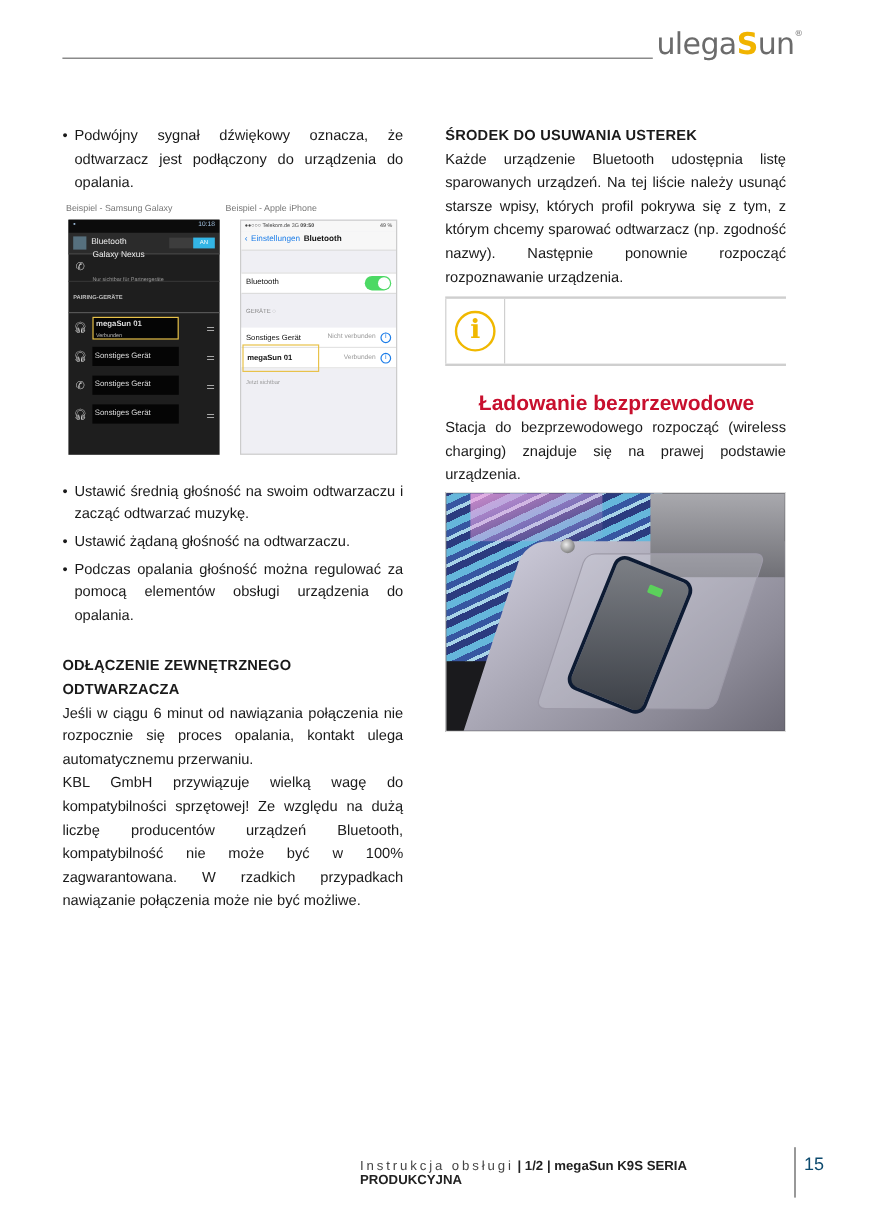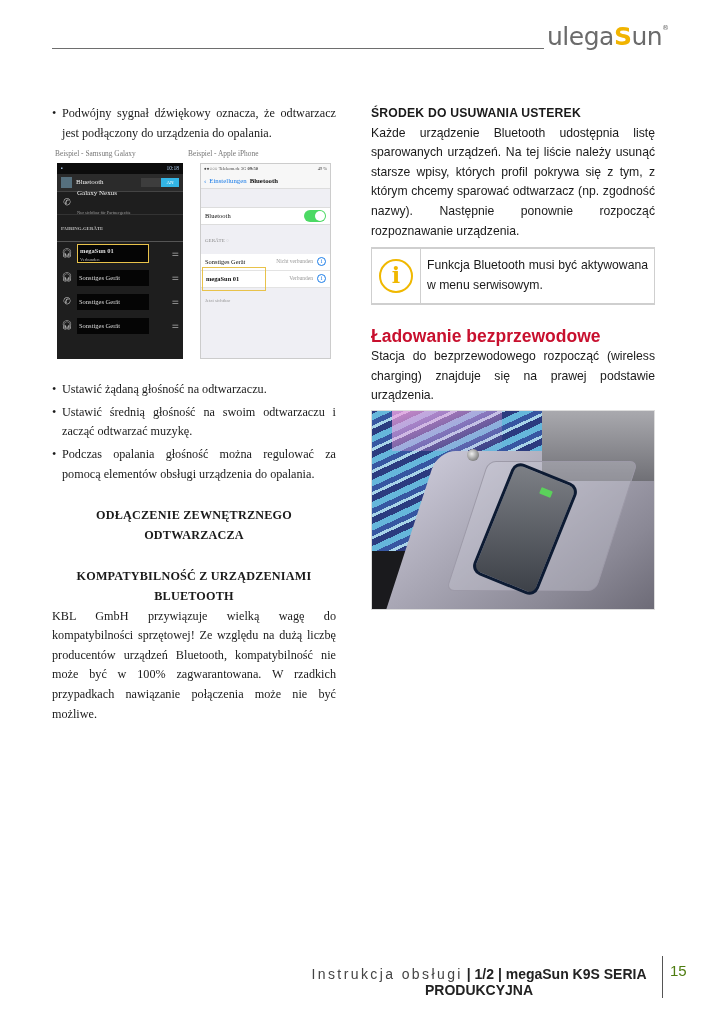--- a/index.html
+++ b/index.html
@@ -12,7 +12,7 @@
   .logo sup { font-size: 7px; vertical-align: top; position: relative; top: 2px; }
 
   .col { position: absolute; font-size: 12.2px; line-height: 19.6px; text-align: justify; }
-  .col-left { left: 52px; top: 104px; width: 284px; font-family: Liberation Serif, serif; }
+  .col-left { left: 52px; top: 104px; width: 284px; }
   .col-right { left: 371px; top: 104px; width: 284px; }
 
   .bullet { position: relative; padding-left: 10px; margin-bottom: 3px; }

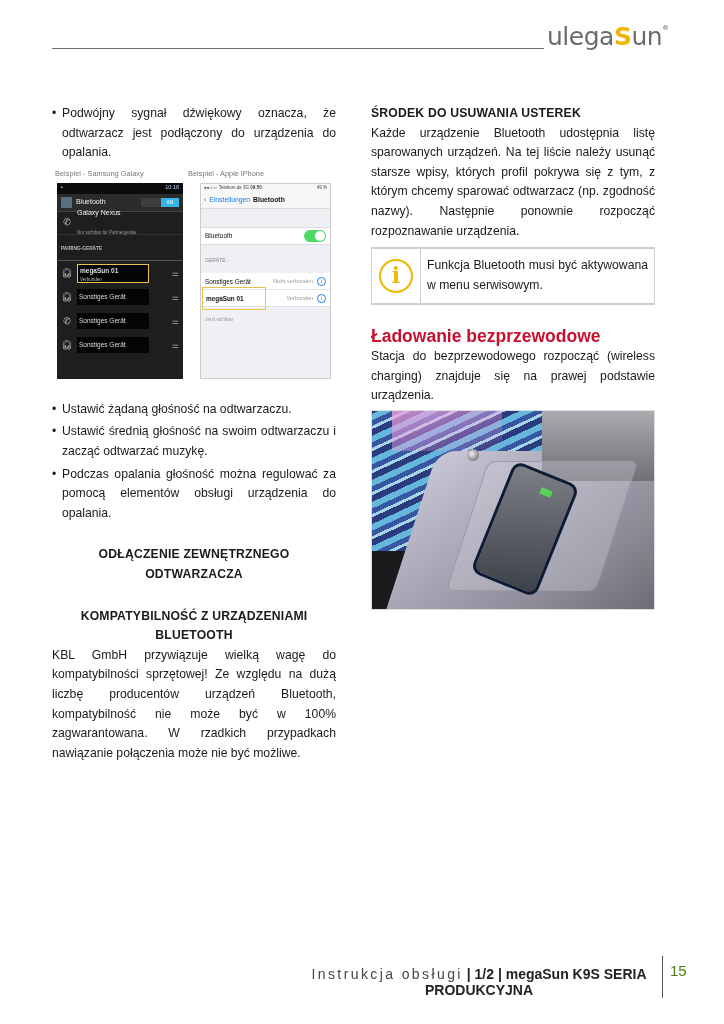--- a/index.html
+++ b/index.html
@@ -187,7 +187,6 @@
     <div class="info-icon-cell">
         <div class="info-icon">i</div>
       </div>
-    <div class="info-text">Funkcja Bluetooth musi być aktywowana w menu serwisowym.</div>
   </div>
 
   <div class="red-heading">Ładowanie bezprzewodowe</div>

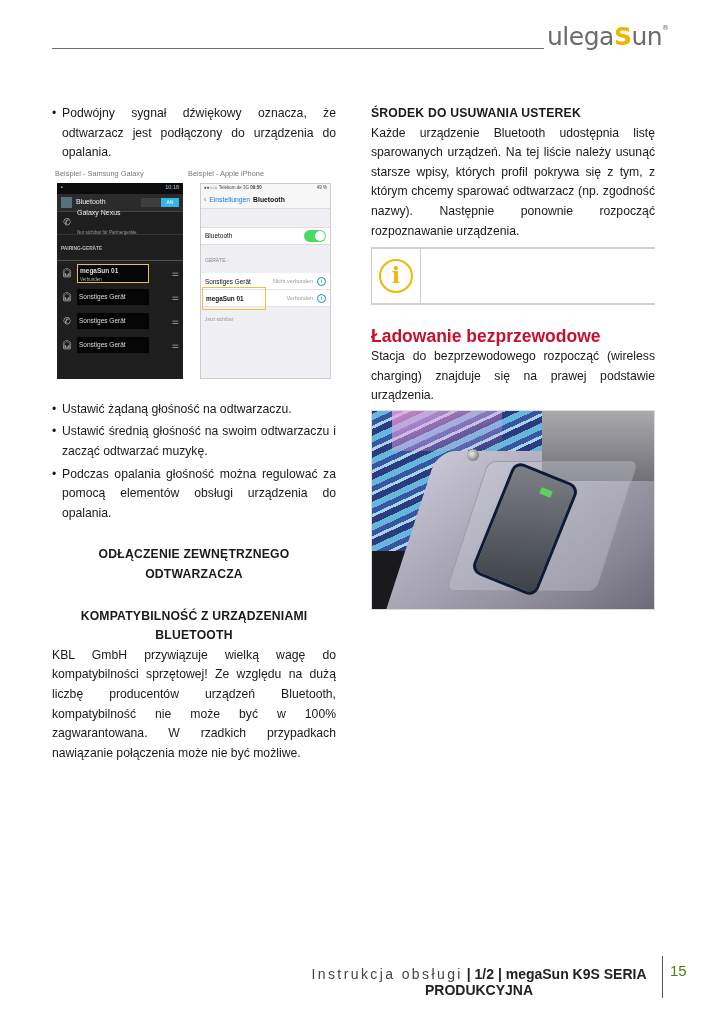--- a/index.html
+++ b/index.html
@@ -66,7 +66,7 @@
   .info-icon { width: 34px; height: 34px; border-radius: 50%; border: 2.5px solid #f0b800; color: #f0b800; font-family: "DejaVu Serif", serif; font-size: 22px; font-weight: bold; text-align: center; line-height: 29px; }
   .info-text { flex: 1; padding: 7px 6px; border-right: 1px solid #cfcfcf; font-size: 12.2px; line-height: 19.6px; text-align: justify; }
 
-  .red-heading { color: #c8102e; font-size: 17.5px; font-weight: bold; margin-top: 20px; line-height: 22px; text-align: left; }
+  .red-heading { color: #c8102e; font-size: 17.5px; font-weight: bold; margin-top: 20px; line-height: 22px; text-align: left; margin-left: 28px; }
 
   .photo { margin-top: 4px; width: 284px; height: 200px; position: relative; overflow: hidden; background: #1a1a1d; border: 1px solid #ddd; }
   .photo .lights { position: absolute; left: -20px; top: -10px; width: 200px; height: 150px; background: repeating-linear-gradient(155deg, #6ec8f0 0 6px, #3a5db0 6px 11px, #b7e8ff 11px 14px, #2d3f8a 14px 20px); opacity: 0.9; }

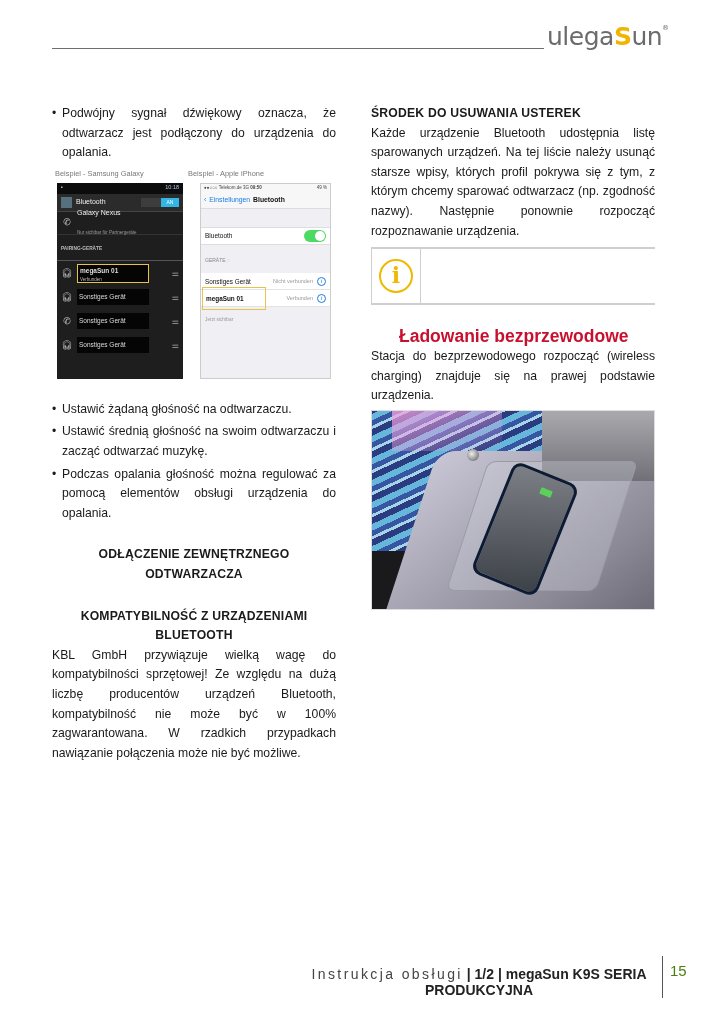--- a/index.html
+++ b/index.html
@@ -169,8 +169,8 @@
     </div>
   </div>
 
+  <div class="bullet">Ustawić średnią głośność na swoim odtwarzaczu i zacząć odtwarzać muzykę.</div>
   <div class="bullet">Ustawić żądaną głośność na odtwarzaczu.</div>
-  <div class="bullet">Ustawić średnią głośność na swoim odtwarzaczu i zacząć odtwarzać muzykę.</div>
   <div class="bullet">Podczas opalania głośność można regulować za pomocą elementów obsługi urządzenia do opalania.</div>
 
   <div class="heading section-gap">ODŁĄCZENIE ZEWNĘTRZNEGO ODTWARZACZA</div>

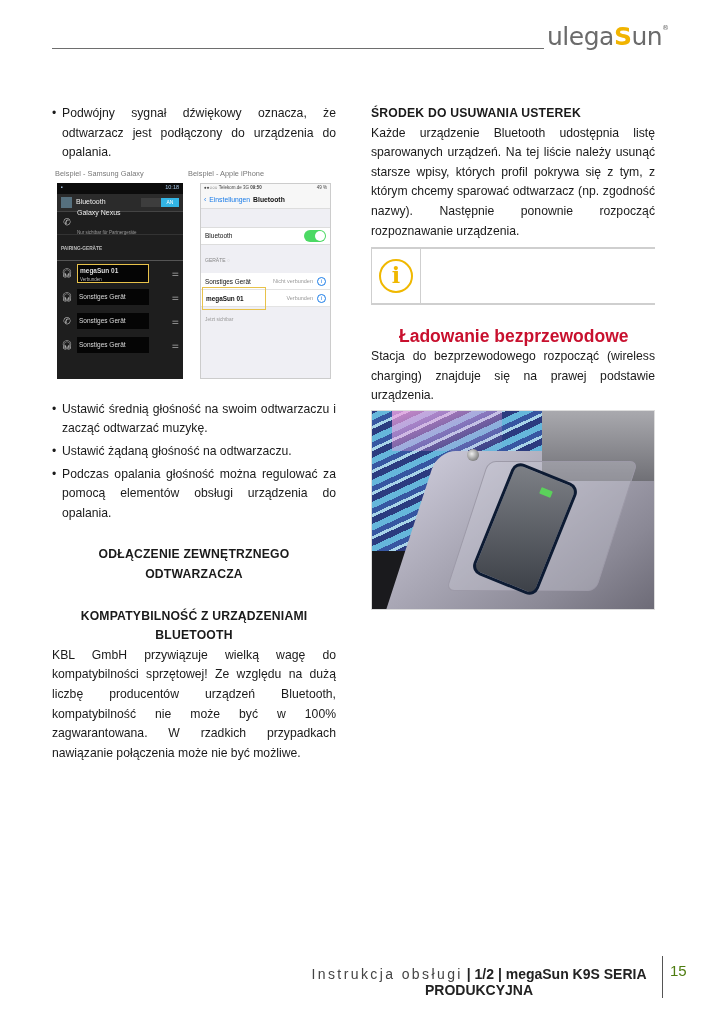--- a/index.html
+++ b/index.html
@@ -19,7 +19,7 @@
   .bullet::before { content: "•"; position: absolute; left: 0; top: 0; }
 
   .heading { font-weight: bold; letter-spacing: 0.2px; text-align: left; }
-  .section-gap { margin-top: 22px; text-align: center; }
+  .section-gap { margin-top: 22px; }
 
   
   .figs { position: relative; height: 225px; margin: 6px 0 6px; }

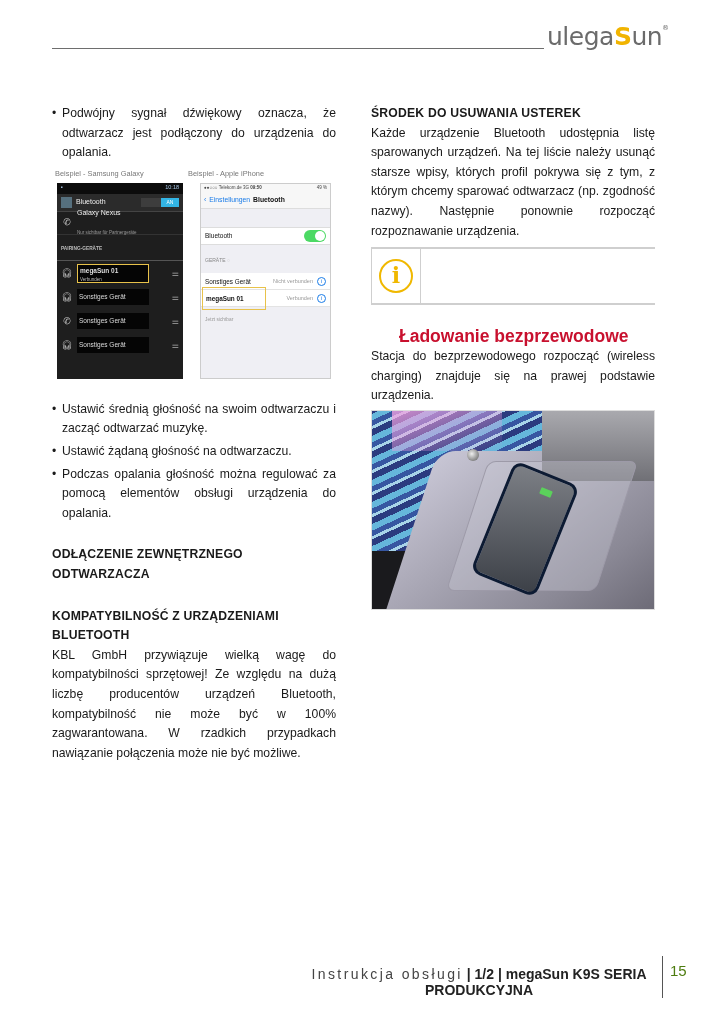--- a/index.html
+++ b/index.html
@@ -174,6 +174,7 @@
   <div class="bullet">Podczas opalania głośność można regulować za pomocą elementów obsługi urządzenia do opalania.</div>
 
   <div class="heading section-gap">ODŁĄCZENIE ZEWNĘTRZNEGO ODTWARZACZA</div>
+  <div>Jeśli w ciągu 6 minut od nawiązania połączenia nie rozpocznie się proces opalania, kontakt ulega automatycznemu przerwaniu.</div>
 
   <div class="heading section-gap">KOMPATYBILNOŚĆ Z URZĄDZENIAMI BLUETOOTH</div>
   <div>KBL GmbH przywiązuje wielką wagę do kompatybilności sprzętowej! Ze względu na dużą liczbę producentów urządzeń Bluetooth, kompatybilność nie może być w 100% zagwarantowana. W rzadkich przypadkach nawiązanie połączenia może nie być możliwe.</div>

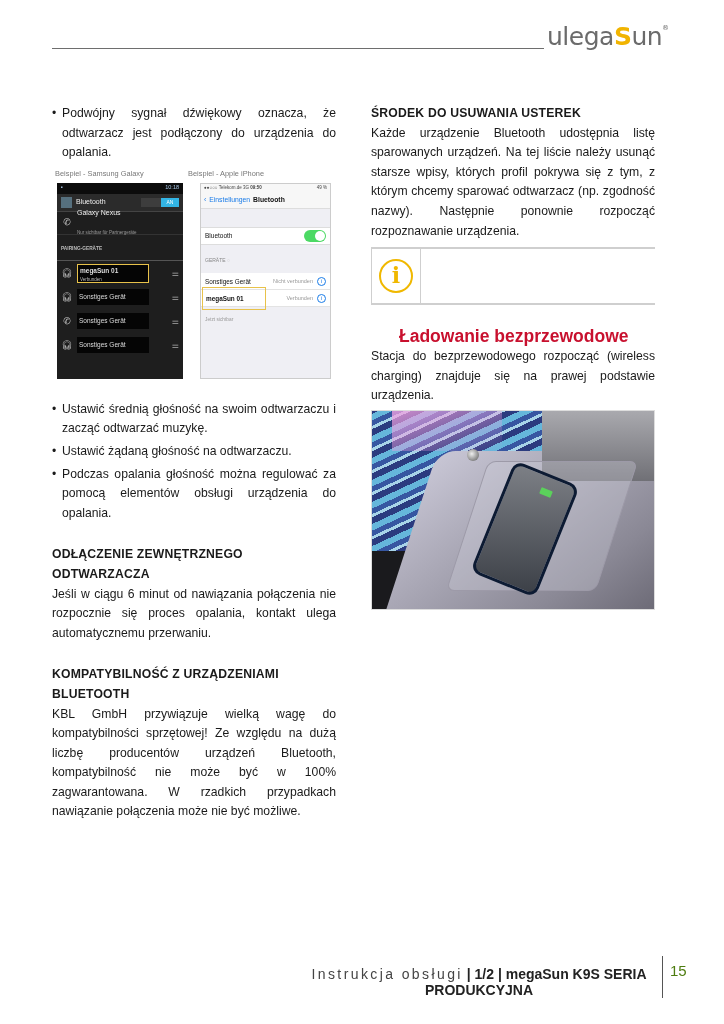--- a/index.html
+++ b/index.html
@@ -176,7 +176,6 @@
   <div class="heading section-gap">ODŁĄCZENIE ZEWNĘTRZNEGO ODTWARZACZA</div>
   <div>Jeśli w ciągu 6 minut od nawiązania połączenia nie rozpocznie się proces opalania, kontakt ulega automatycznemu przerwaniu.</div>
 
-  <div class="heading section-gap">KOMPATYBILNOŚĆ Z URZĄDZENIAMI BLUETOOTH</div>
   <div>KBL GmbH przywiązuje wielką wagę do kompatybilności sprzętowej! Ze względu na dużą liczbę producentów urządzeń Bluetooth, kompatybilność nie może być w 100% zagwarantowana. W rzadkich przypadkach nawiązanie połączenia może nie być możliwe.</div>
 </div>
 

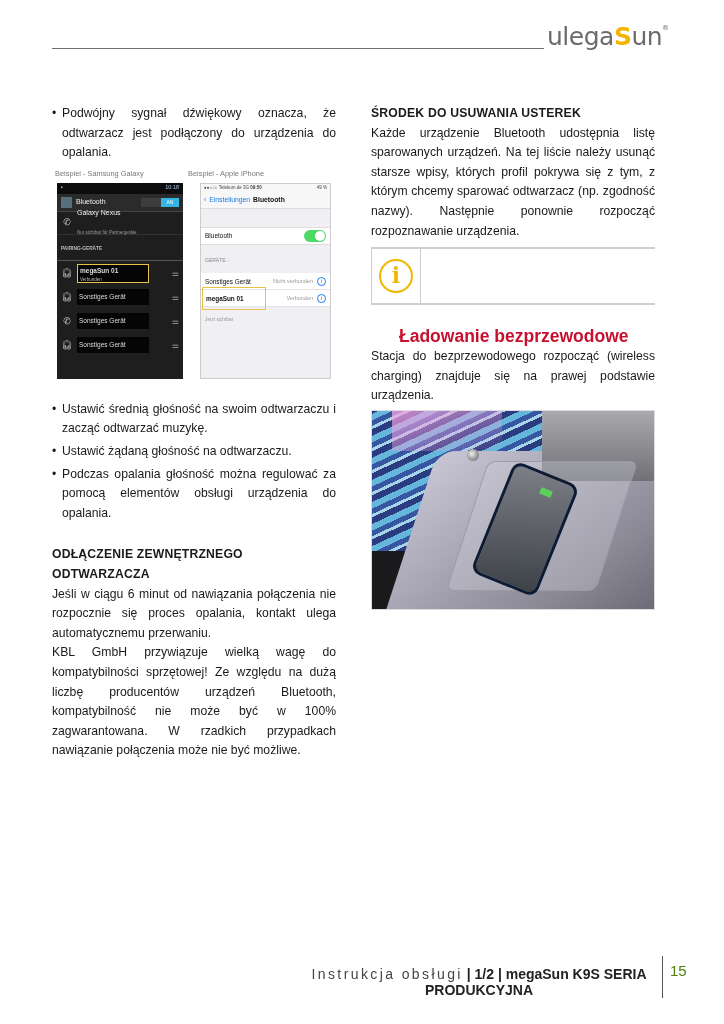--- a/index.html
+++ b/index.html
@@ -78,7 +78,7 @@
   .photo .battery { position: absolute; left: 168px; top: 78px; width: 12px; height: 7px; background: #5bd15b; transform: rotate(22deg); border-radius: 1px; }
   .photo .knob { position: absolute; left: 95px; top: 38px; width: 12px; height: 12px; border-radius: 50%; background: radial-gradient(circle at 40% 40%, #eee, #555); }
 
-  .footer { position: absolute; left: 300px; top: 966px; width: 358px; text-align: center; font-size: 14px; color: #222; }
+  .footer { position: absolute; left: 300px; top: 966px; width: 358px; text-align: left; font-size: 11px; color: #222; }
   .footer .muted { letter-spacing: 2.4px; color: #444; }
   .footer .bold { font-weight: bold; }
   .footer-rule { position: absolute; left: 662px; top: 956px; width: 1px; height: 42px; background: #555; }

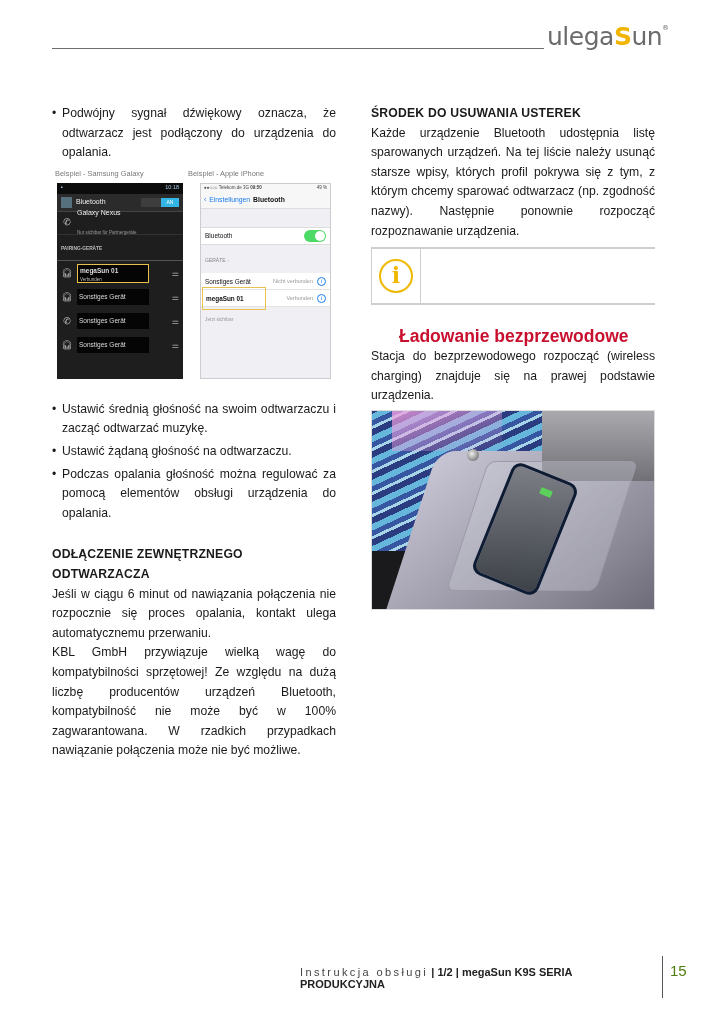--- a/index.html
+++ b/index.html
@@ -82,7 +82,7 @@
   .footer .muted { letter-spacing: 2.4px; color: #444; }
   .footer .bold { font-weight: bold; }
   .footer-rule { position: absolute; left: 662px; top: 956px; width: 1px; height: 42px; background: #555; }
-  .page-num { position: absolute; left: 670px; top: 962px; font-size: 15px; color: #4d7c0f; }
+  .page-num { position: absolute; left: 670px; top: 962px; font-size: 15px; color: #0c4a6e; }
 </style>
 </head>
 <body>

